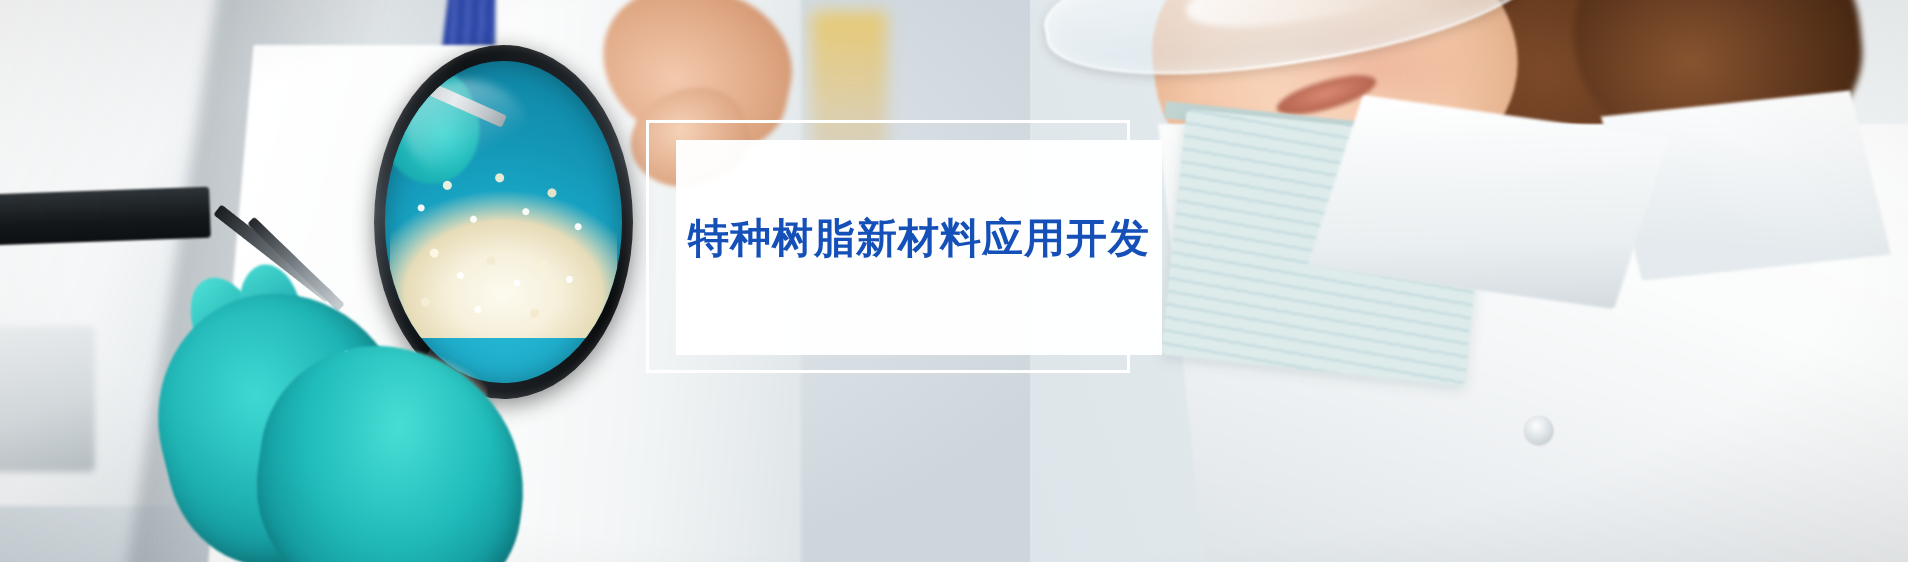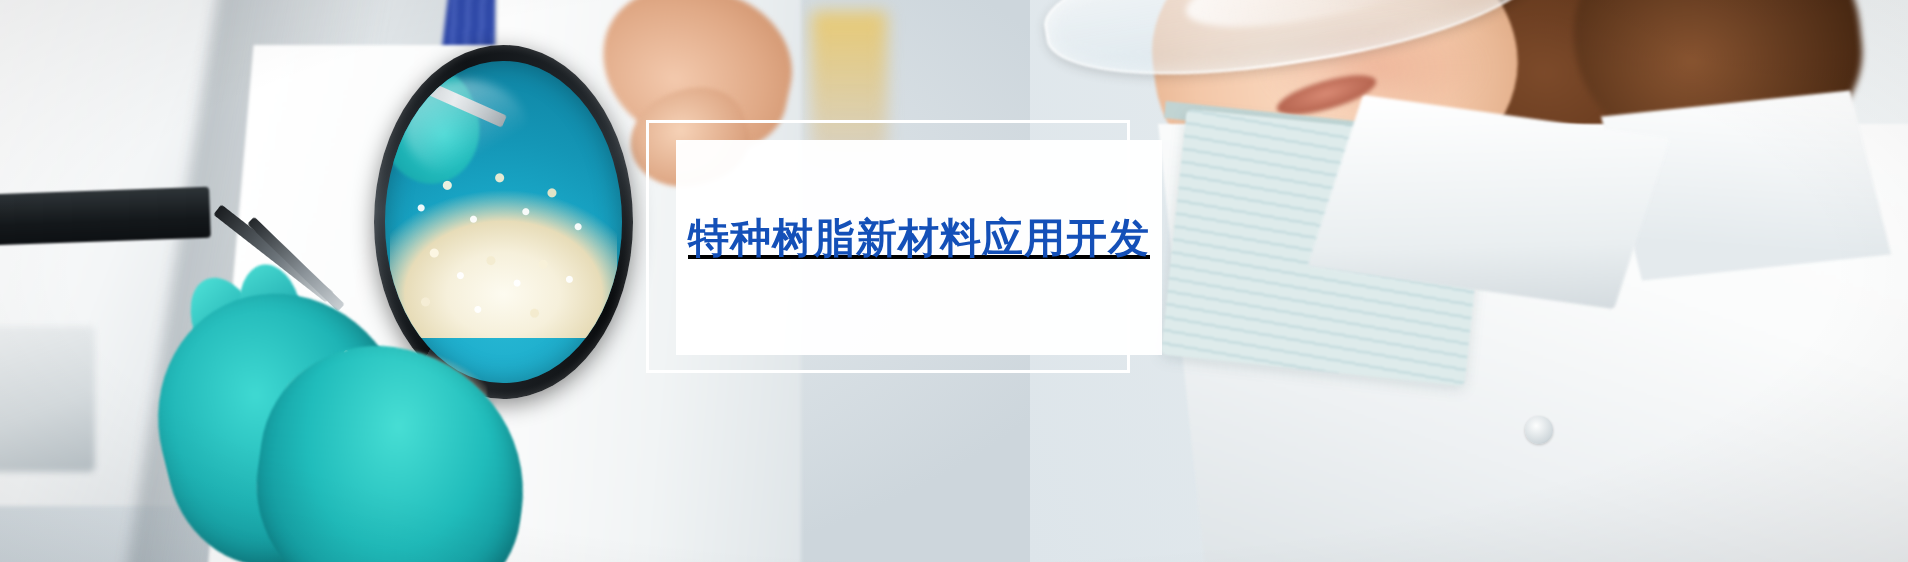--- a/index.html
+++ b/index.html
@@ -329,7 +329,7 @@
   .panel-inner{
     position:absolute;left:0;top:0;width:100%;height:100%;
     display:flex;flex-direction:row;justify-content:center;align-items:center;
-    padding:12px 10px;box-sizing:border-box;text-decoration:underline;
+    padding:12px 10px;box-sizing:border-box;
   }
   .headline{
     font-family:"DejaVu Sans","Liberation Sans",sans-serif;

